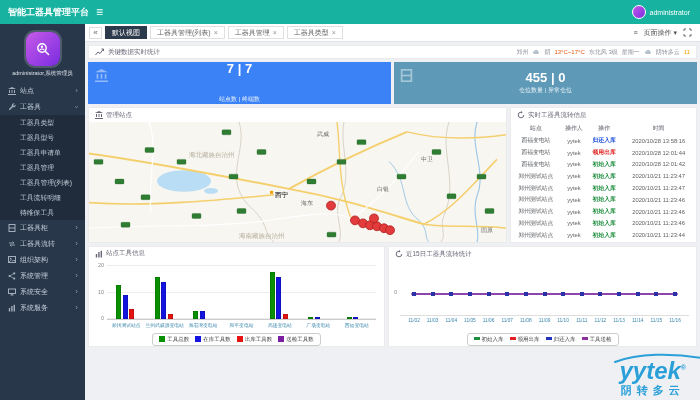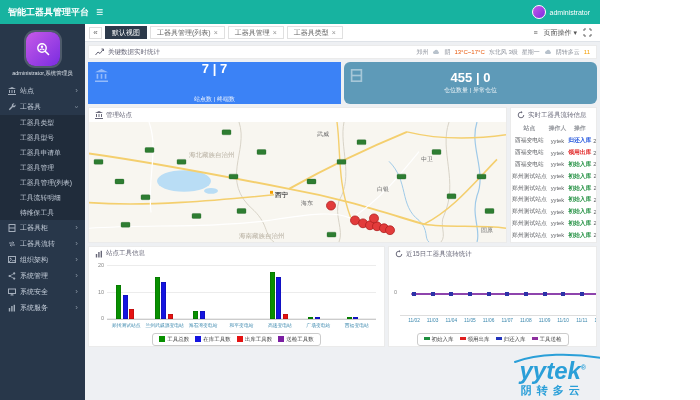--- a/index.html
+++ b/index.html
@@ -4,7 +4,7 @@
 <style>
   *{margin:0;padding:0;box-sizing:border-box;font-family:"Liberation Sans",sans-serif;}
   html,body{width:700px;height:400px;overflow:hidden;}
-  .app{position:relative;width:600px;height:400px;background:#eef0f3;overflow:hidden;}
+  .app{position:relative;width:700px;height:400px;background:#eef0f3;overflow:hidden;}
 
   
   .topbar{position:absolute;top:0;left:0;right:0;height:24px;background:#17b3a0;display:flex;align-items:center;color:#fff;z-index:9;}

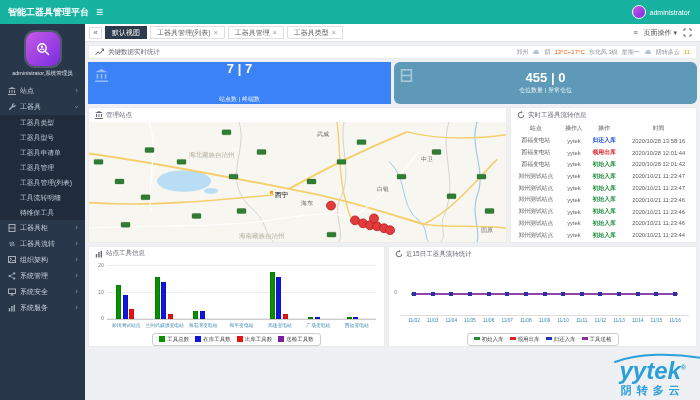--- a/index.html
+++ b/index.html
@@ -284,7 +284,7 @@
           <div class="val">7 | 7</div>
           <div class="lab">站点数 | 终端数</div>
         </div>
-        <div class="card" style="background: rgb(94, 154, 184); border-radius: 6px;">
+        <div class="card" style="background: rgb(94, 154, 184);">
           <span class="cic"><svg width="13" height="13" viewBox="0 0 8 8">
                 <rect x="1" y="0.5" width="6" height="7" fill="none" stroke="#fff"></rect>
                 <line x1="1" y1="4" x2="7" y2="4" stroke="#fff"></line>

